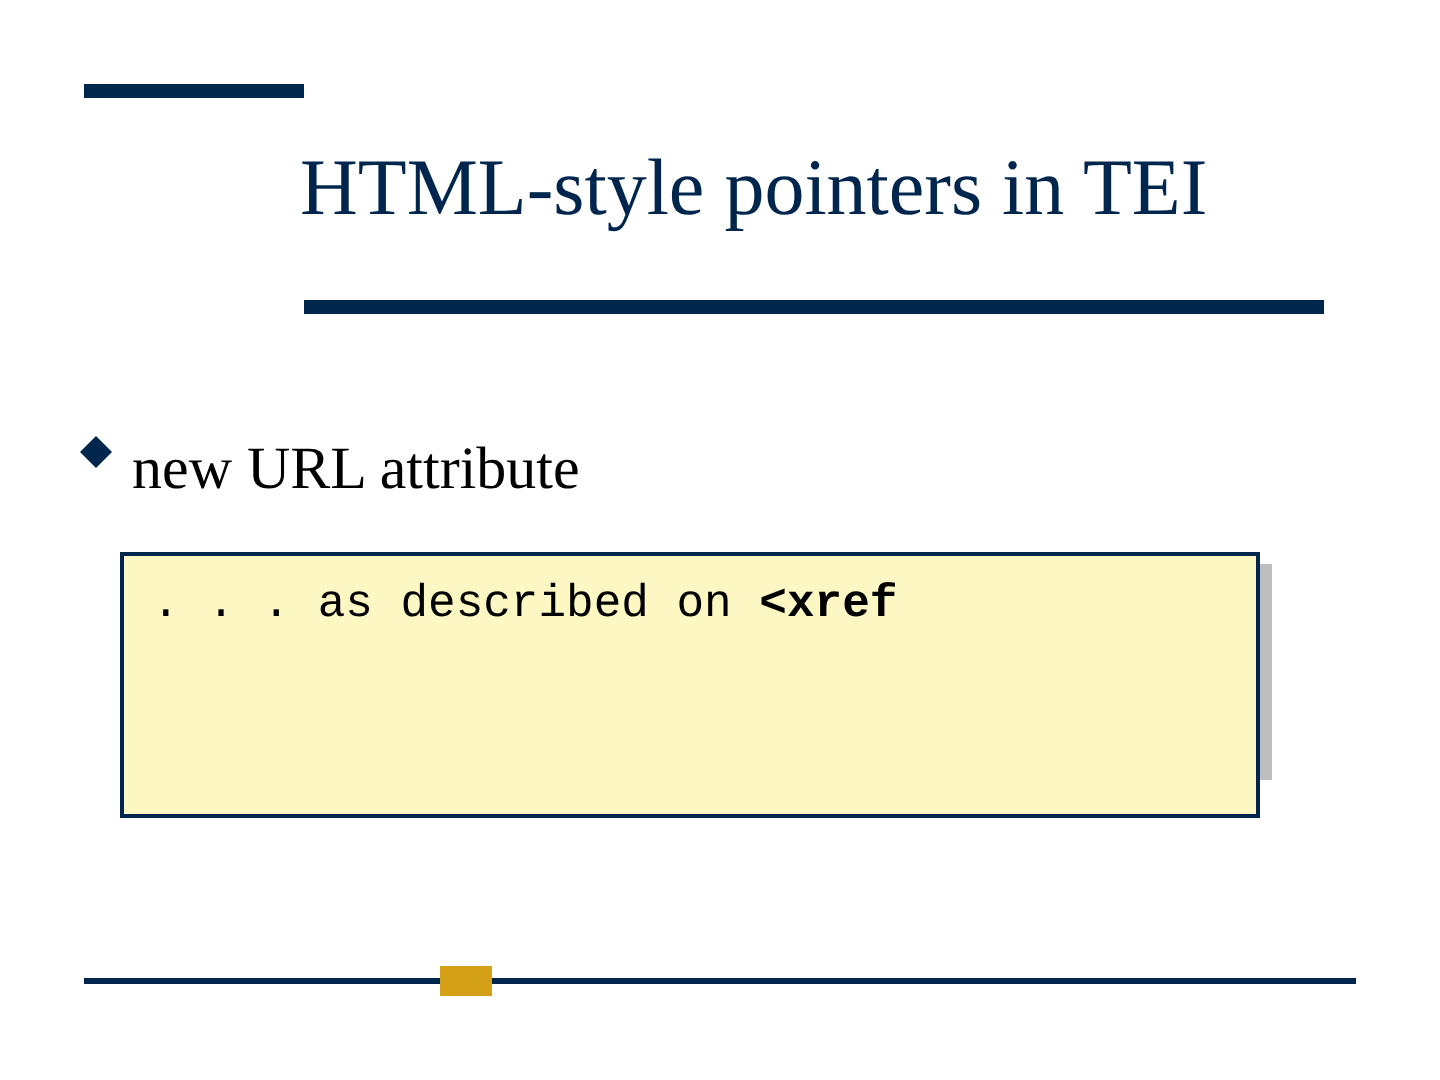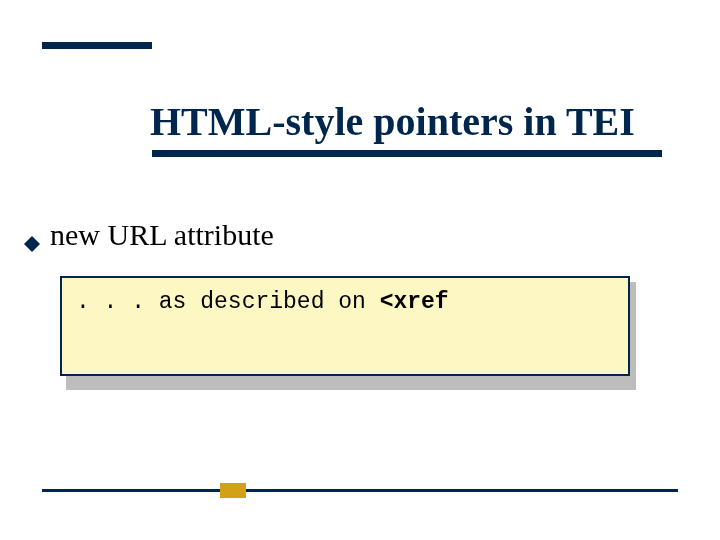--- a/index.html
+++ b/index.html
@@ -25,9 +25,8 @@
     top: 70px;
     left: 150px;
     font-size: 40px;
-    font-weight: 700;
+    font-weight: 400;
     color: #00264d;
-    margin-top: 28px;
   }
   .under-line {
     position: absolute;

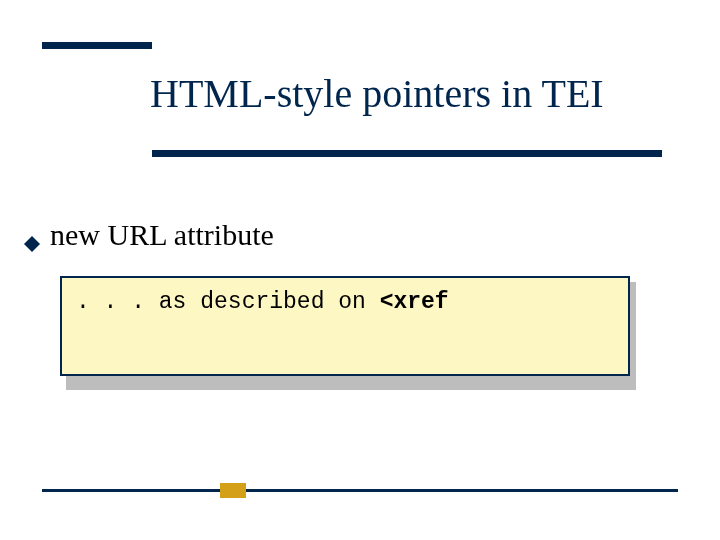--- a/index.html
+++ b/index.html
@@ -39,9 +39,9 @@
   .bullet-row {
     position: absolute;
     top: 218px;
-    left: 24px;
+    left: 40px;
     display: flex;
-    align-items: flex-end;
+    align-items: flex-start;
   }
   .bullet-icon {
     width: 16px;

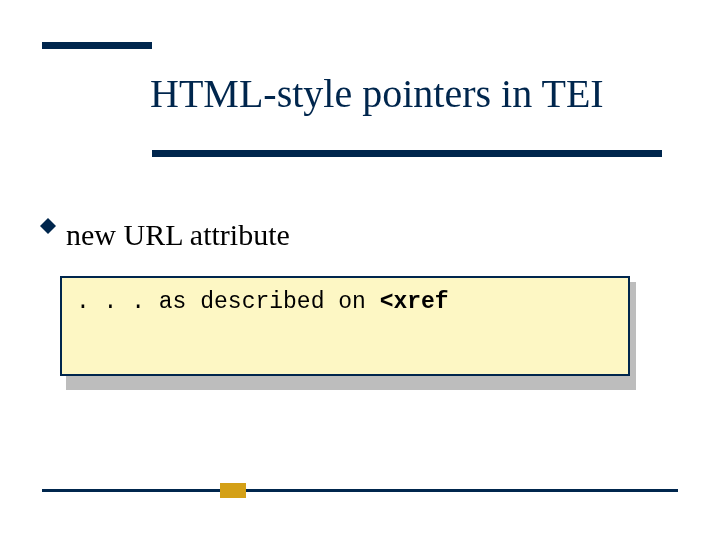--- a/index.html
+++ b/index.html
@@ -72,7 +72,7 @@
   .code-box {
     position: relative;
     width: 570px;
-    height: 100px;
+    height: 133px;
     background: #fdf7c4;
     border: 2px solid #00264d;
     padding: 10px 14px;

